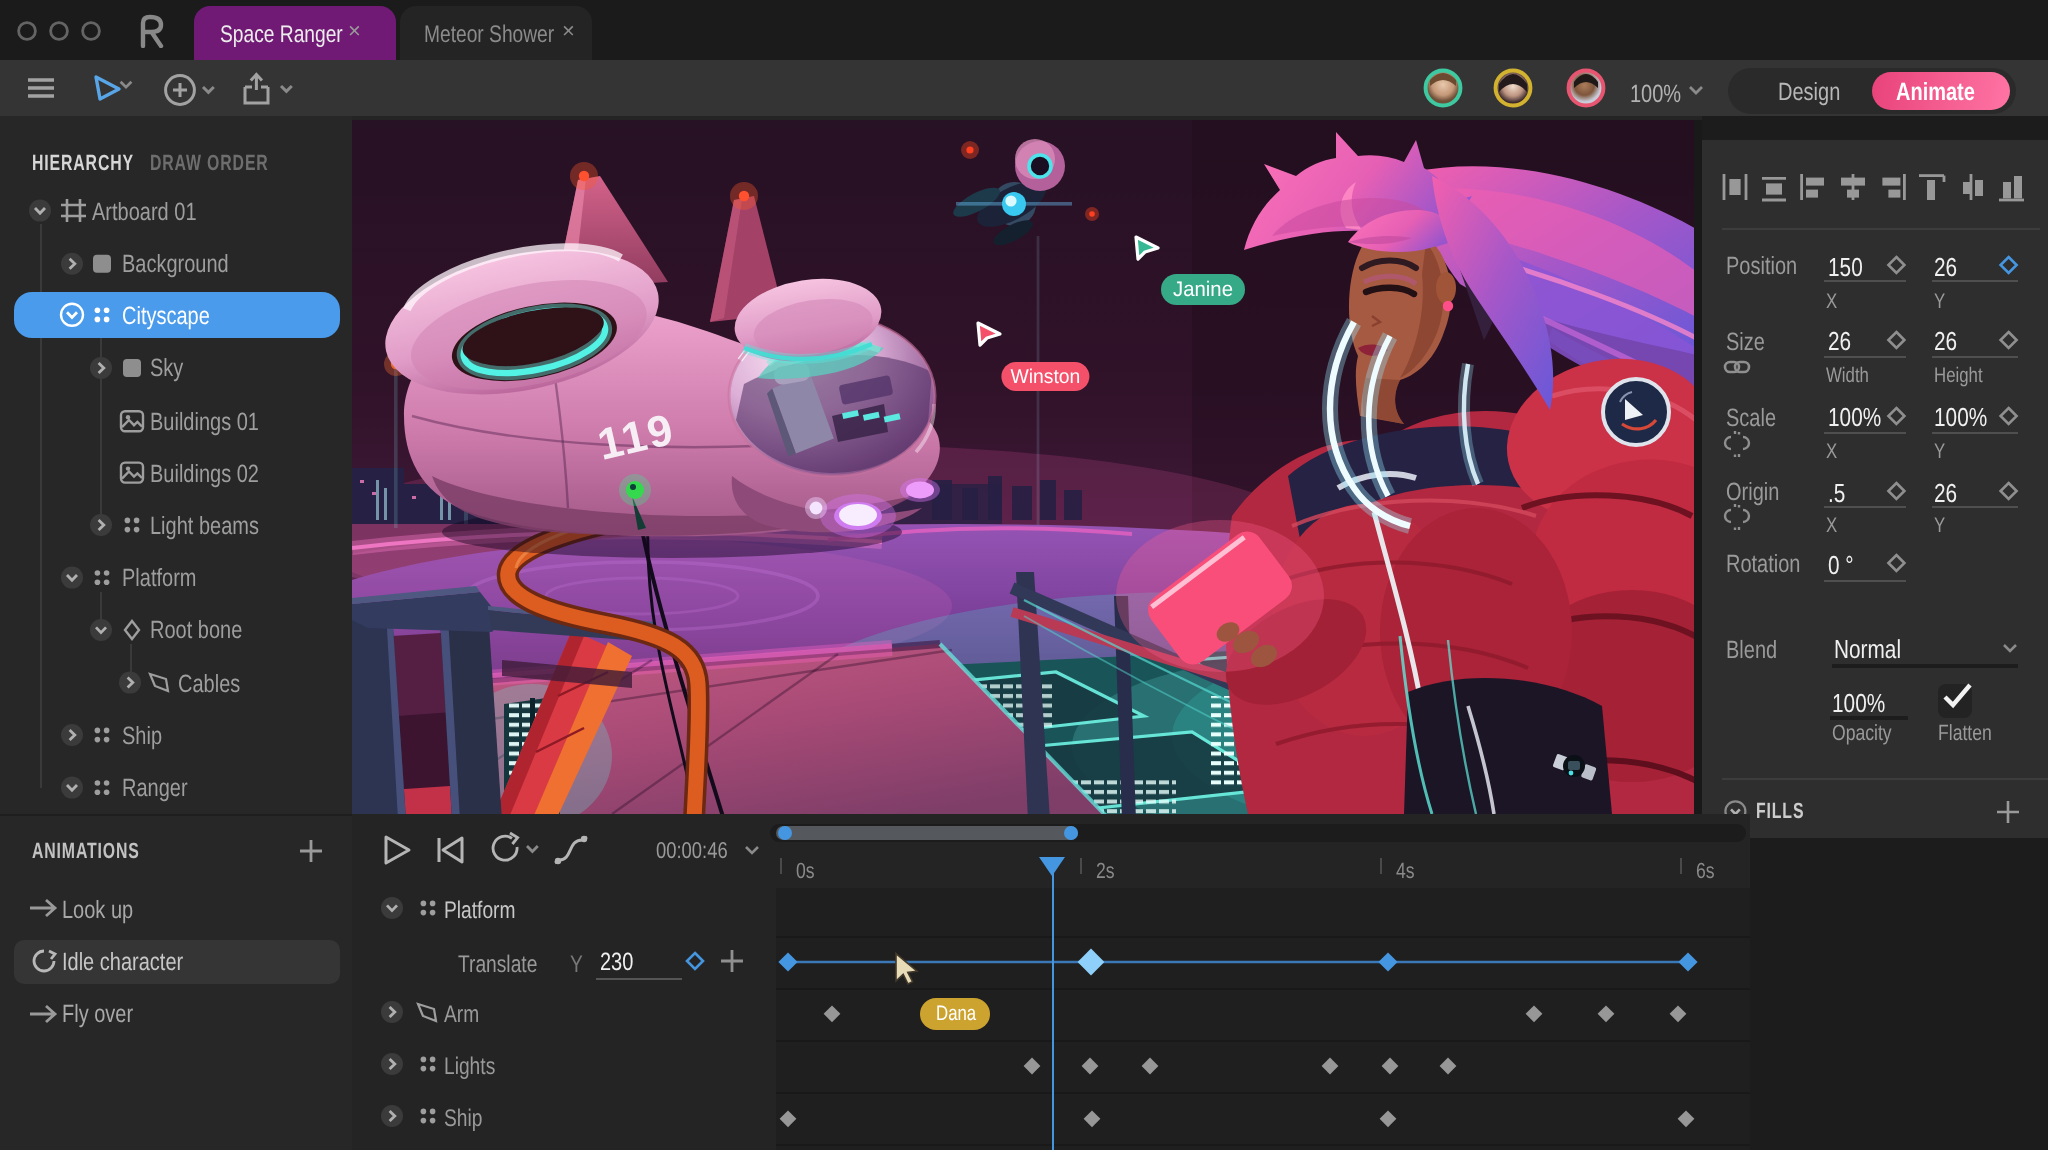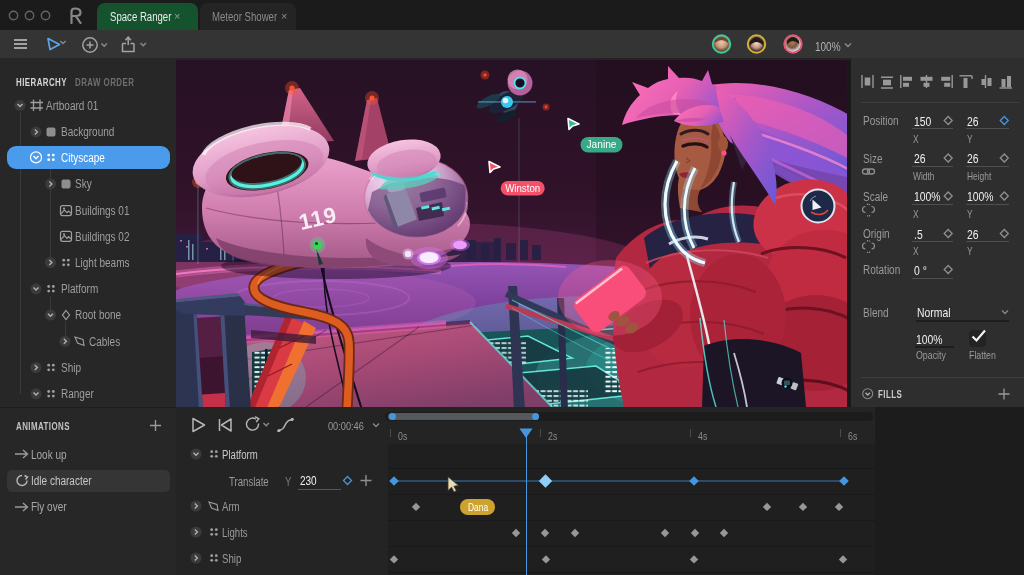--- a/index.html
+++ b/index.html
@@ -26,7 +26,7 @@
     <svg class="abs" style="left:69px;top:7px;" width="14" height="17">
       <path d="M2.5,16 L2.5,4.5 Q2.5,1.5 6,1.5 Q11.5,1.5 11.5,5.5 Q11.5,9 6.5,9 L2.5,9 M7,9.4 L11.5,16" fill="none" stroke="#888888" stroke-width="2.2" stroke-linecap="round" stroke-linejoin="round"></path>
     </svg>
-    <div class="abs" style="left:97px;top:3px;width:101px;height:27px;background:#14532d;border-radius:8px 8px 0 0;">
+    <div class="abs" style="left:97px;top:3px;width:101px;height:27px;background:#701a75;border-radius:8px 8px 0 0;">
       <div class="abs tx" style="left:13px;top:7px;font-size:12px;color:#ececec;">Space Ranger</div>
       <div class="abs" style="left:77px;top:7px;font-size:11px;color:#9a9a9a;">×</div>
     </div>

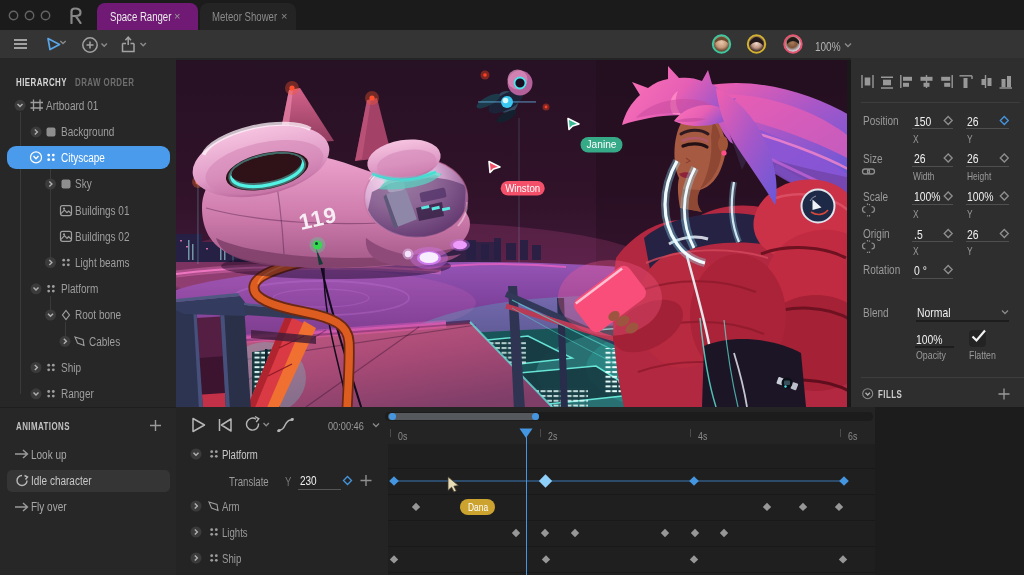--- a/index.html
+++ b/index.html
@@ -88,6 +88,12 @@
         <path d="M1,0.5 l3,3 l3,-3" fill="none" stroke="#8a8a8a" stroke-width="1.4"></path>
       </svg>
 
+    <div class="abs" style="left:864px;top:3.5px;width:144px;height:23px;background:#2a2a2a;border-radius:11.5px;">
+      <div class="abs tx" style="left:25px;top:5px;font-size:12.5px;color:#b8b8b8;">Design</div>
+      <div class="abs" style="left:72px;top:2px;width:69px;height:19px;border-radius:9.5px;background:linear-gradient(100deg,#e8437a,#ff74a4);">
+        <div class="abs tx" style="left:12px;top:3px;font-size:12.5px;font-weight:bold;color:#ffffff;">Animate</div>
+      </div>
+    </div>
   </div>
 
   <div class="abs" id="sidebar" style="left:0;top:58px;width:176px;height:517px;background:#272727;overflow:hidden;">

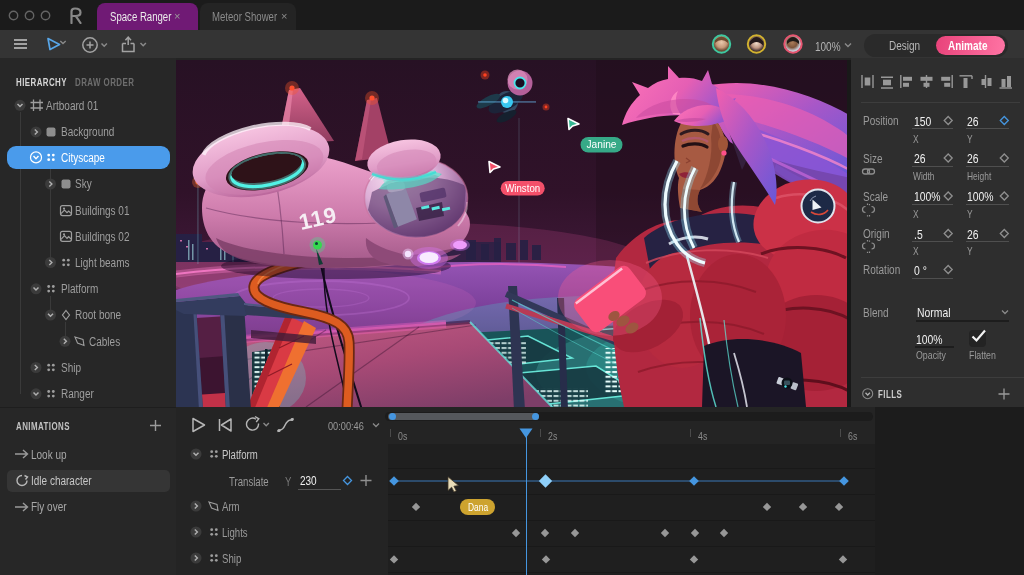--- a/index.html
+++ b/index.html
@@ -595,7 +595,7 @@
     </svg>
   </div>
 
-  <div class="abs" id="rightpanel" style="left:851px;top:58px;width:173px;height:349px;background:#2e2e2e;overflow:hidden;">
+  <div class="abs" id="rightpanel" style="left:851px;top:70px;width:173px;height:349px;background:#2e2e2e;overflow:hidden;">
 
     <svg class="abs" style="left:9px;top:16px;" width="155" height="15">
       <g stroke="#989898" stroke-width="1.4" fill="#989898">

